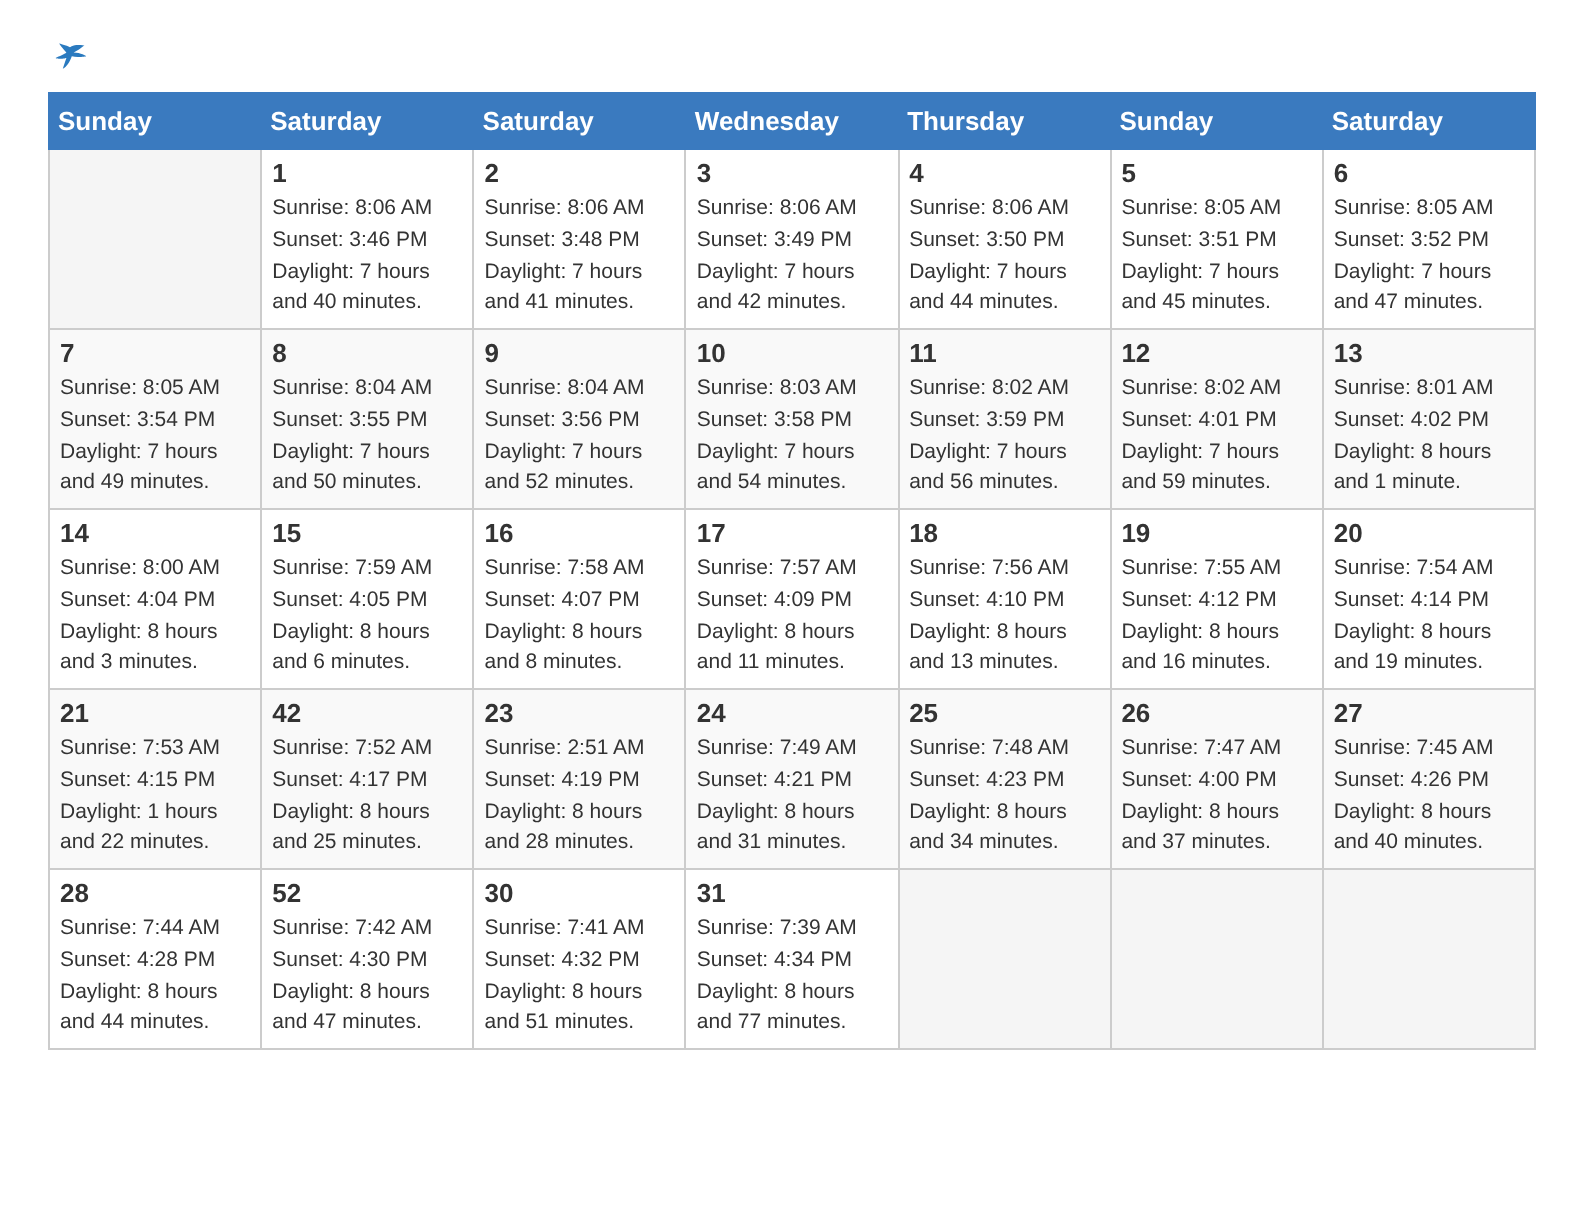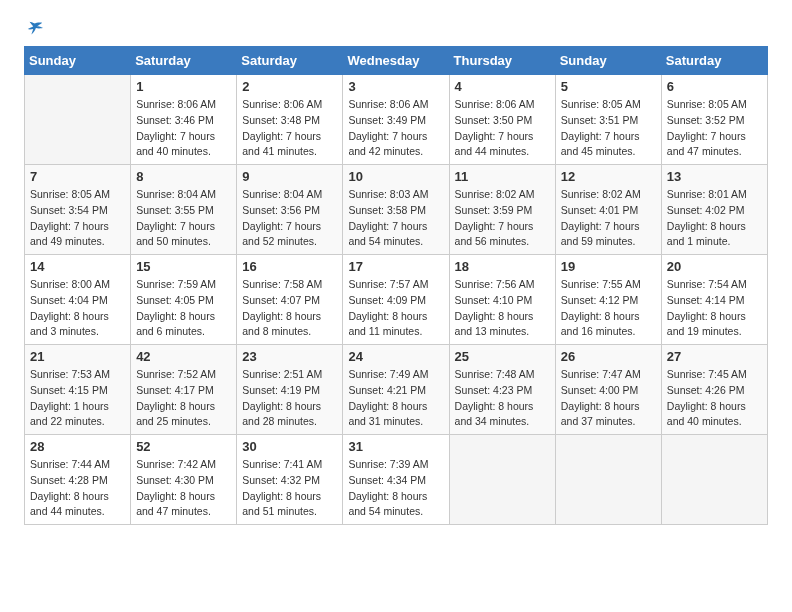--- a/index.html
+++ b/index.html
@@ -379,7 +379,7 @@
           <div class="day-info">
             <span>Sunrise: 7:39 AM</span><br>
             <span>Sunset: 4:34 PM</span><br>
-            <span>Daylight: 8 hours and 54 minutes.</span>
+            <span>Daylight: 8 hours and 77 minutes.</span>
           </div>
         </td>
         <td class="empty"></td>

